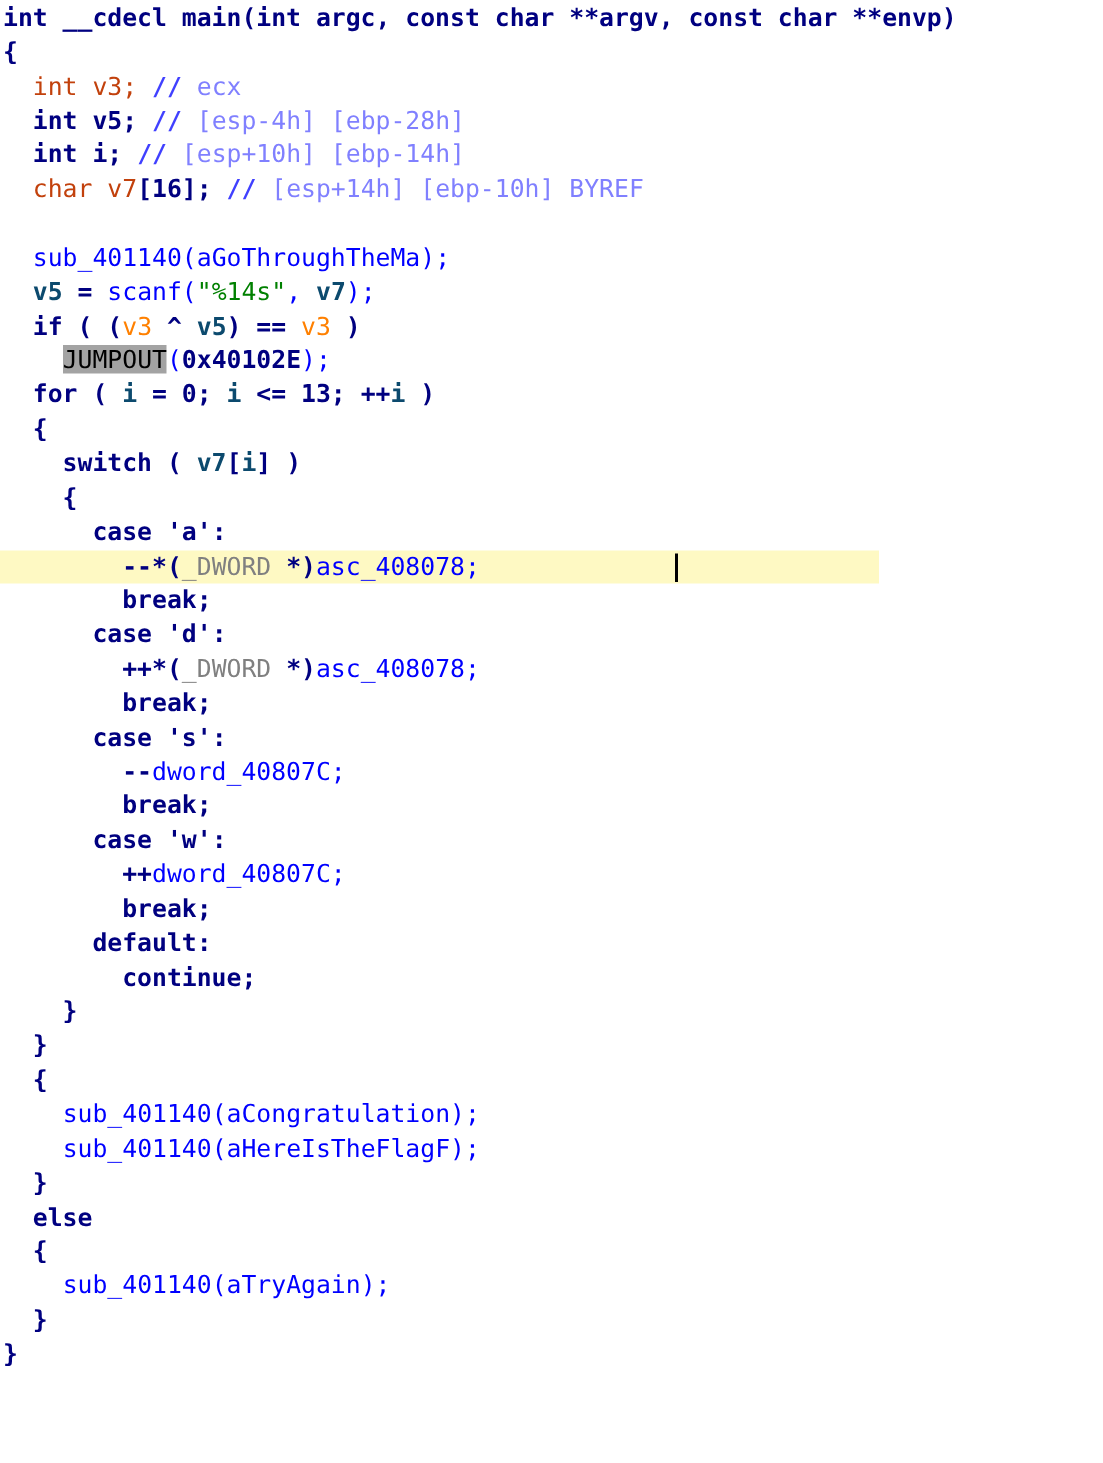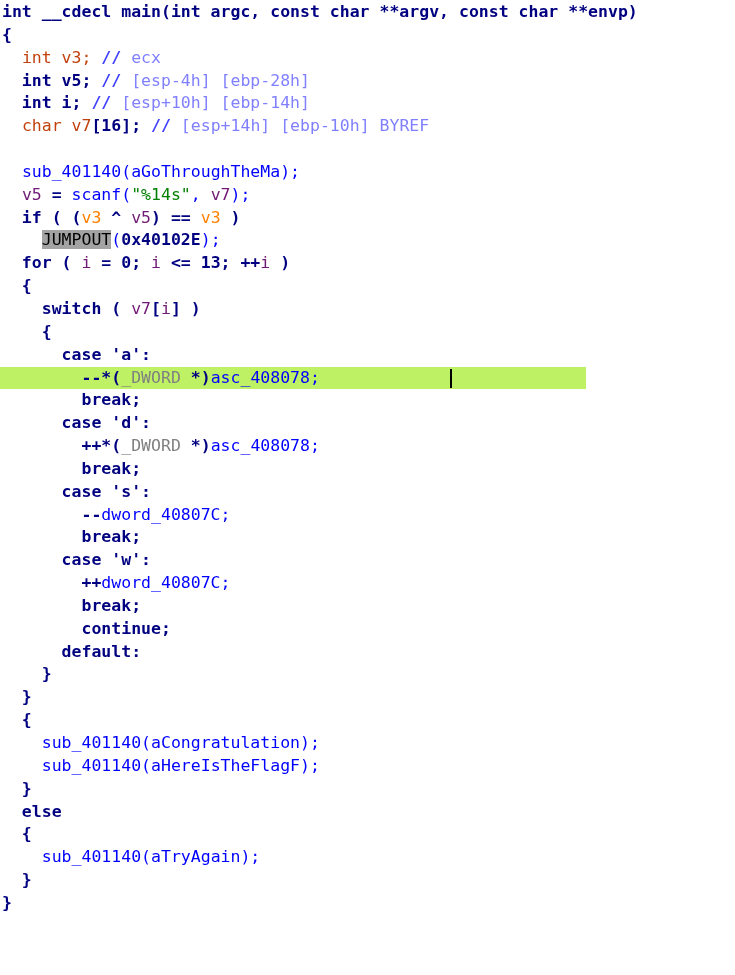--- a/index.html
+++ b/index.html
@@ -49,7 +49,7 @@
   .t-name     { color: #0000ff; font-weight: normal; } 
   .t-fn       { color: #0000ff; font-weight: normal; }
   .t-str      { color: #008000; font-weight: normal; } 
-  .t-var      { color: #701a75; font-weight: normal; } 
+  .t-var      { color: #0c4a6e; font-weight: bold; } 
   .t-varhl    { color: #ff8000; font-weight: normal; } 
   .t-cmt      { color: #8080ff; font-weight: normal; } 
   .t-cmtslash { color: #4040ff; font-weight: bold; }

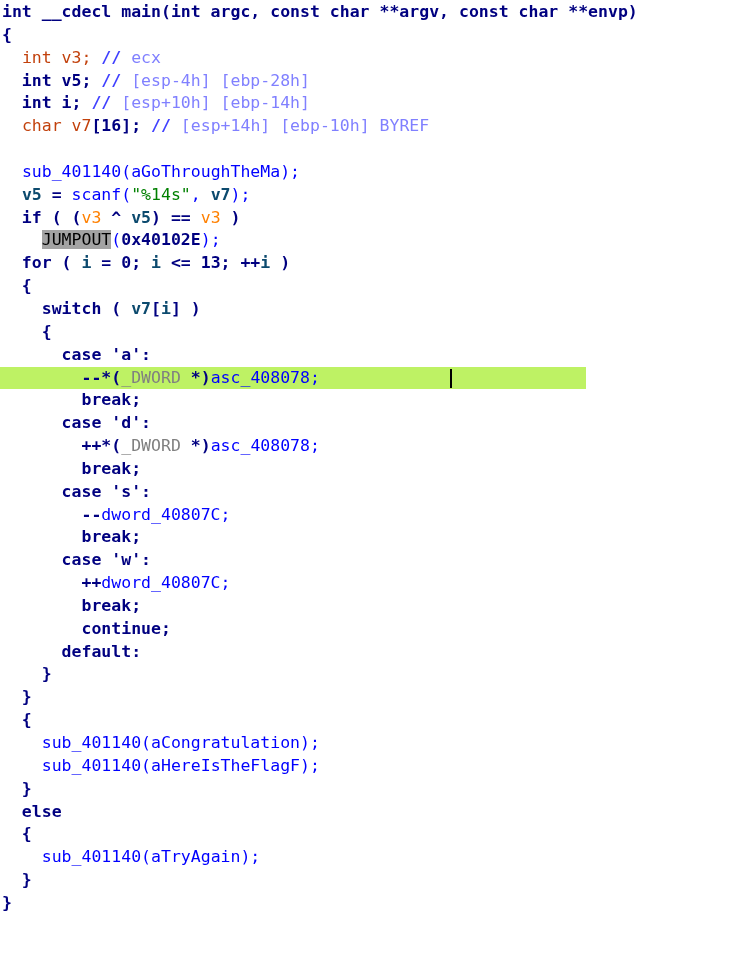--- a/index.html
+++ b/index.html
@@ -37,7 +37,7 @@
   }
 
   .code-line.current {
-    background: #bef264;
+    background: #fef9c3;
   }
 
   

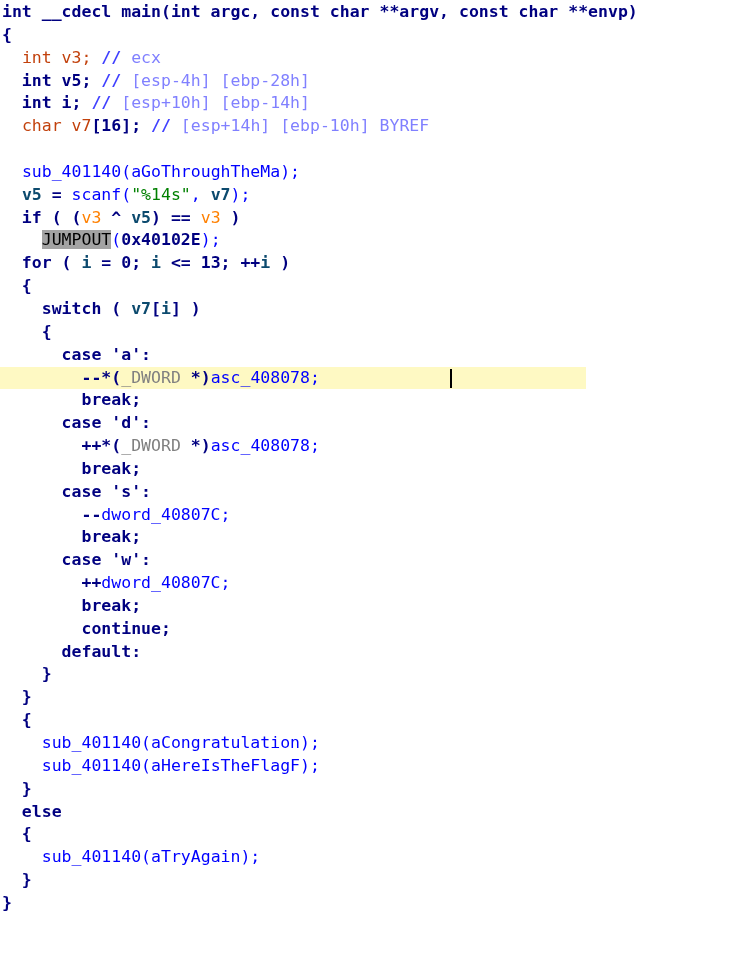--- a/index.html
+++ b/index.html
@@ -100,8 +100,8 @@
       <div class="code-line"><span class="t-kw">      case </span><span class="t-charlit">'w'</span><span class="t-kw">:</span></div>
       <div class="code-line"><span class="t-kw">        ++</span><span class="t-name">dword_40807C</span><span class="t-name">;</span></div>
       <div class="code-line"><span class="t-kw">        break;</span></div>
+      <div class="code-line"><span class="t-kw">      default:</span></div>
       <div class="code-line"><span class="t-kw">        continue;</span></div>
-      <div class="code-line"><span class="t-kw">      default:</span></div>
       <div class="code-line"><span class="t-punc">    }</span></div>
       <div class="code-line"><span class="t-punc">  }</span></div>
       <div class="code-line"><span class="t-punc">  {</span></div>

